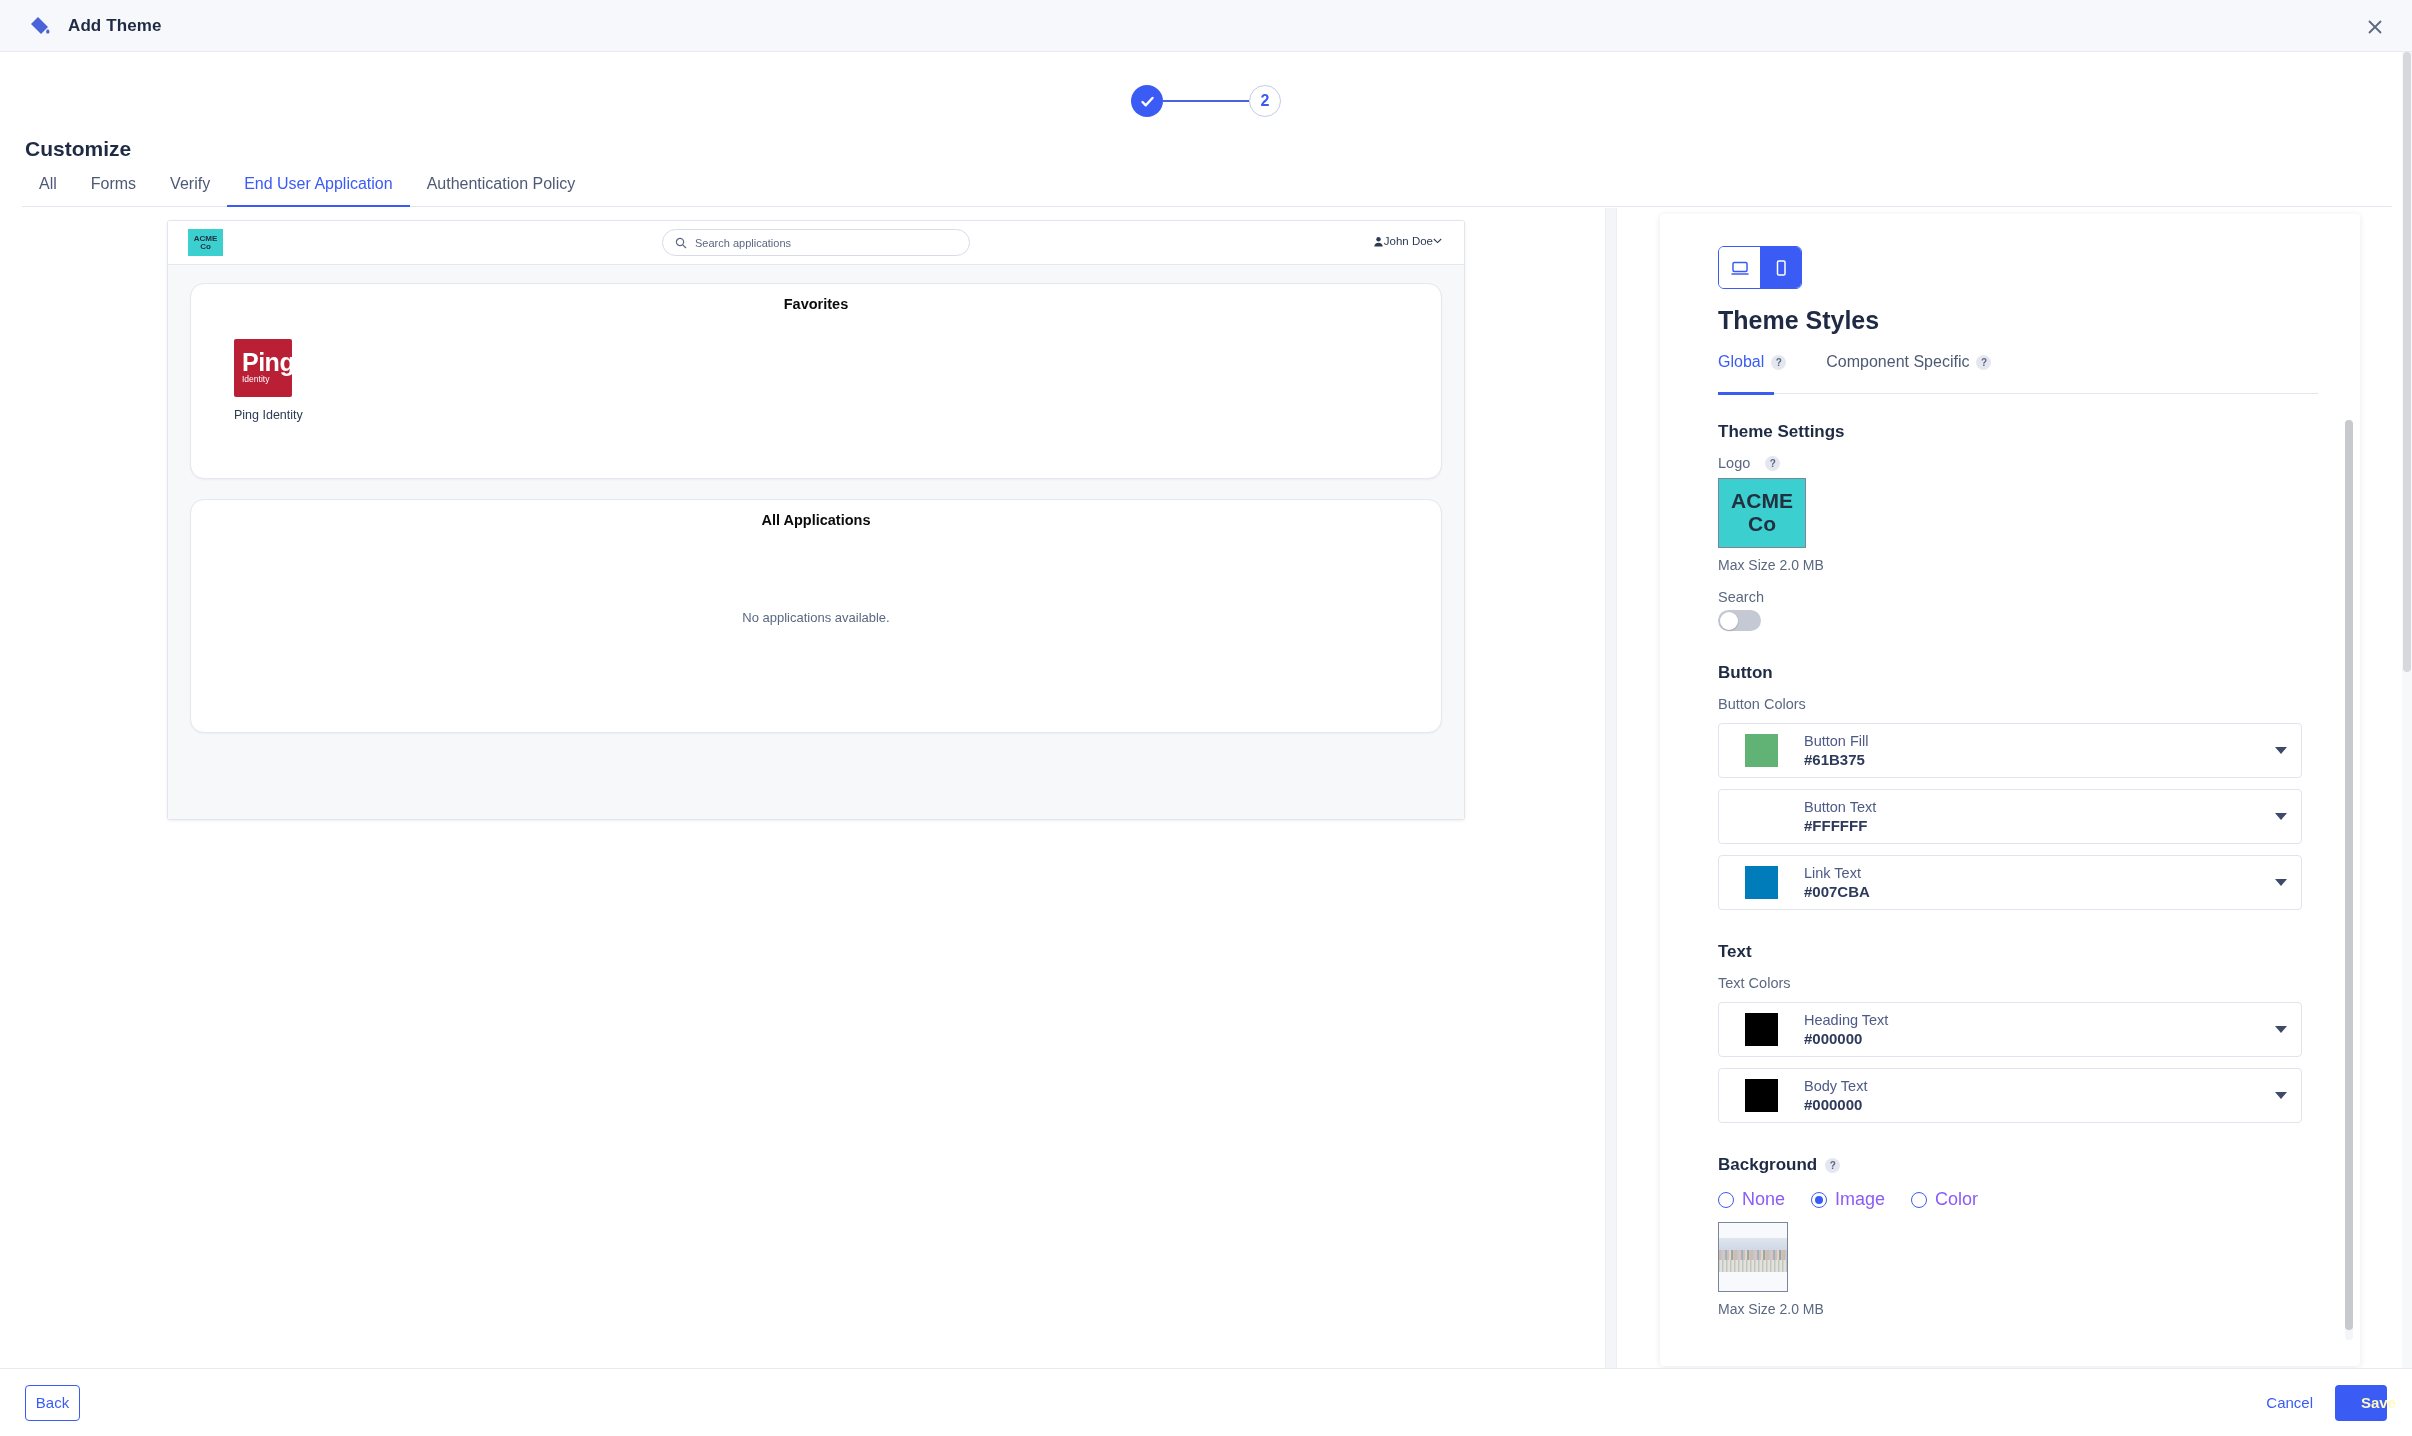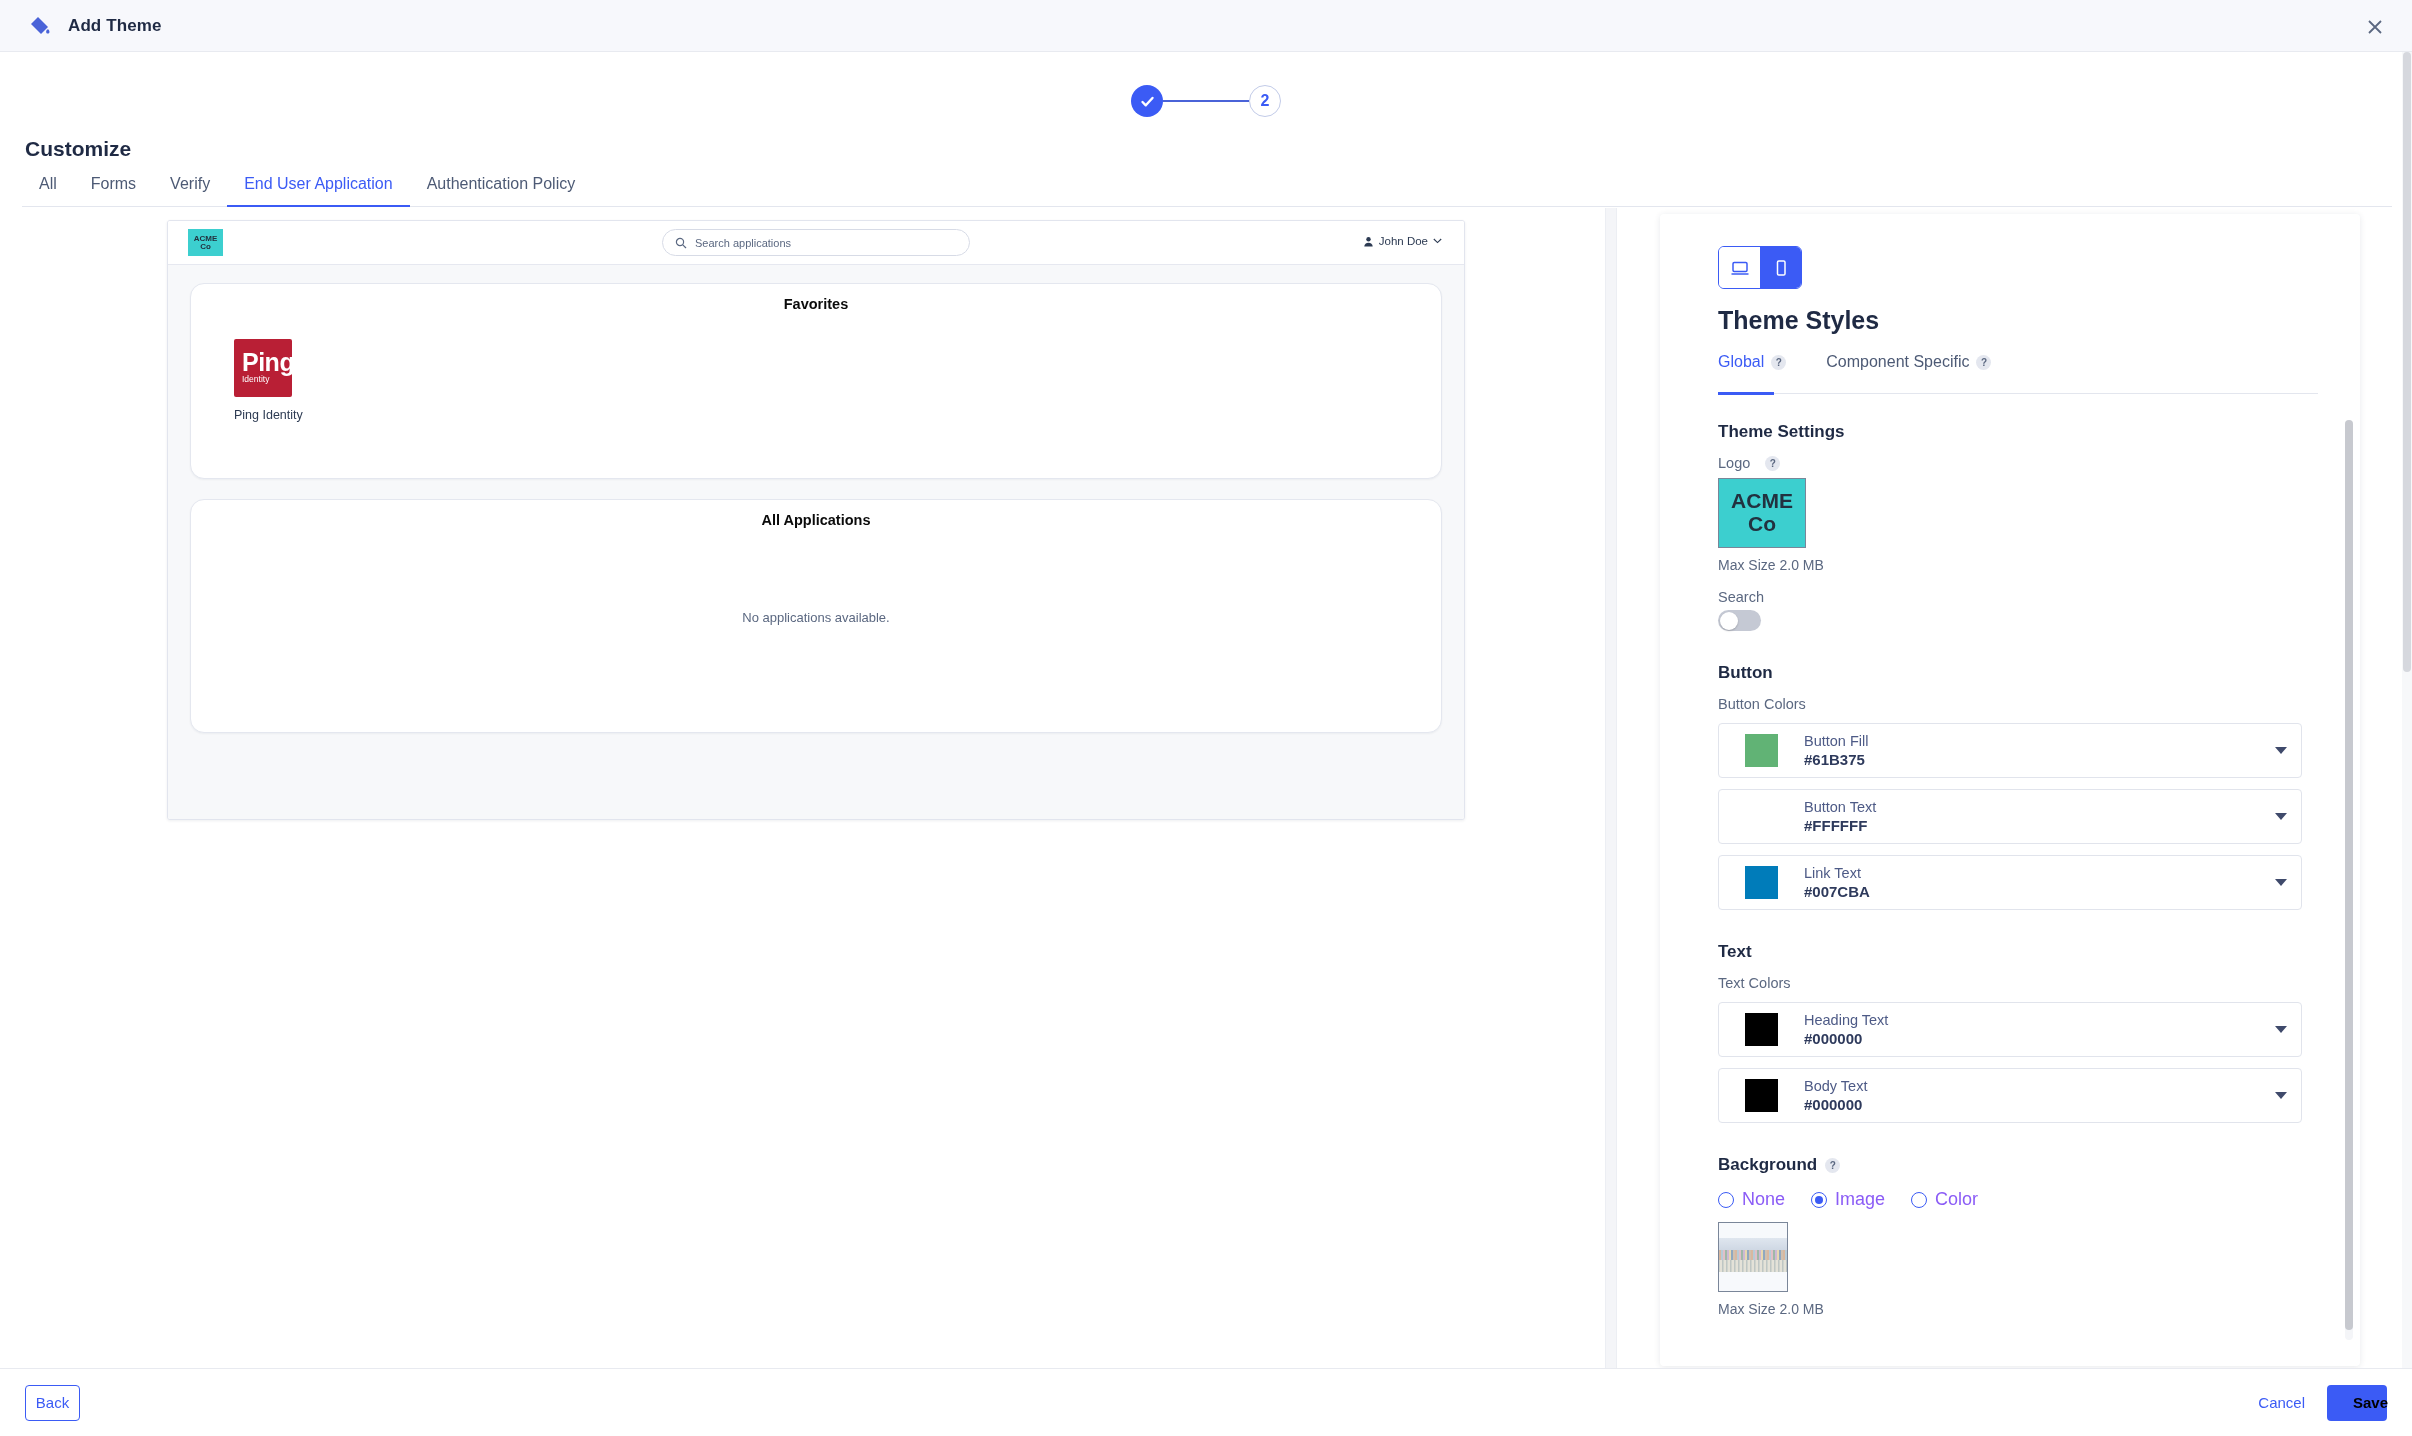--- a/index.html
+++ b/index.html
@@ -68,7 +68,7 @@
     background:#ffffff; display:flex; align-items:center; padding-left:12px; gap:8px;
   }
   .pv-search-ph { font-size:11px; color:#5b6881; }
-  .pv-user { position:absolute; right:22px; top:14px; display:flex; align-items:center; gap:5px; font-size:11.5px; color:#2c3a52; }
+  .pv-user { position:absolute; right:22px; top:14px; display:flex; align-items:center; font-size:11.5px; color:#2c3a52; }
   .pv-body { background:#f7f8fa; padding:18px 20px 0 20px; height:556px; }
   .pv-card {
     background:#ffffff; border:1px solid #e4e7ef; border-radius:14px;

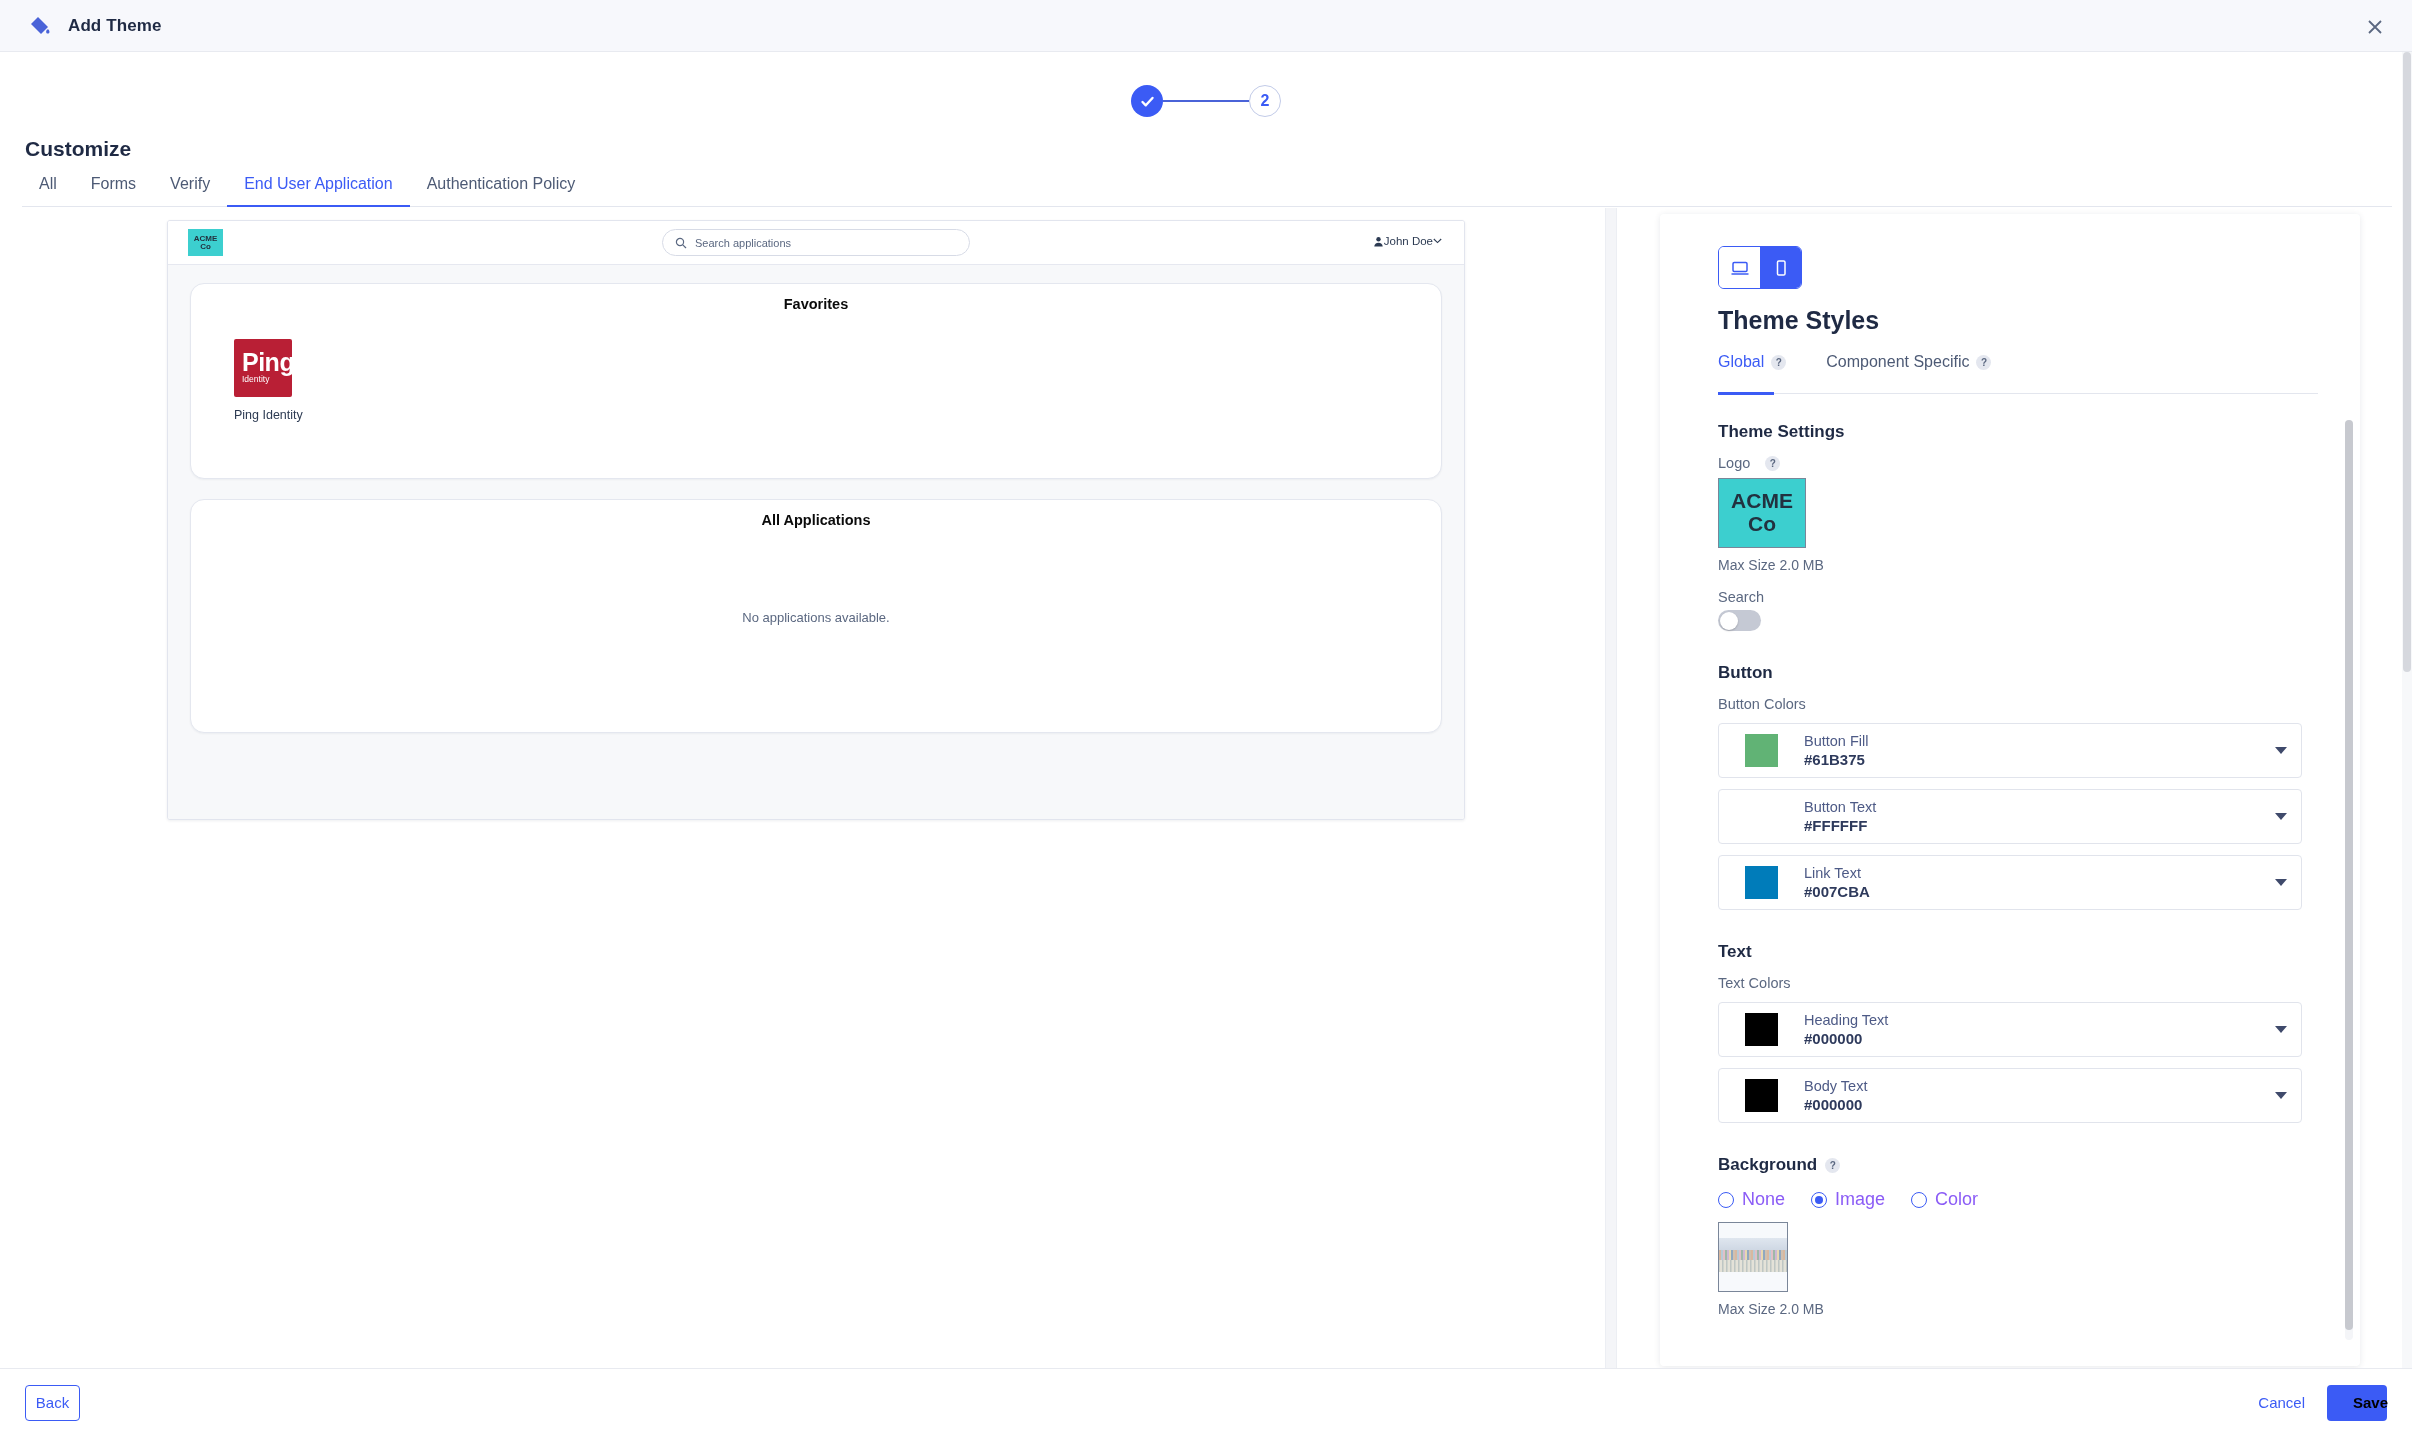--- a/index.html
+++ b/index.html
@@ -183,7 +183,7 @@
   .footer-right { margin-left:auto; margin-right:25px; display:flex; align-items:center; gap:22px; }
   .btn-cancel { font-size:15px; color:#3b5bf5; cursor:pointer; background:none; border:none; font-family:inherit; }
   .btn-save {
-    width:60px; height:36px; background:#3b5bf5; color:#000000; border:none; border-radius:4px;
+    width:52px; height:36px; background:#3b5bf5; color:#fef9c3; border:none; border-radius:4px;
     font-size:15px; font-weight:bold; cursor:pointer; font-family:inherit;padding-left:26px;
   }
 </style>

